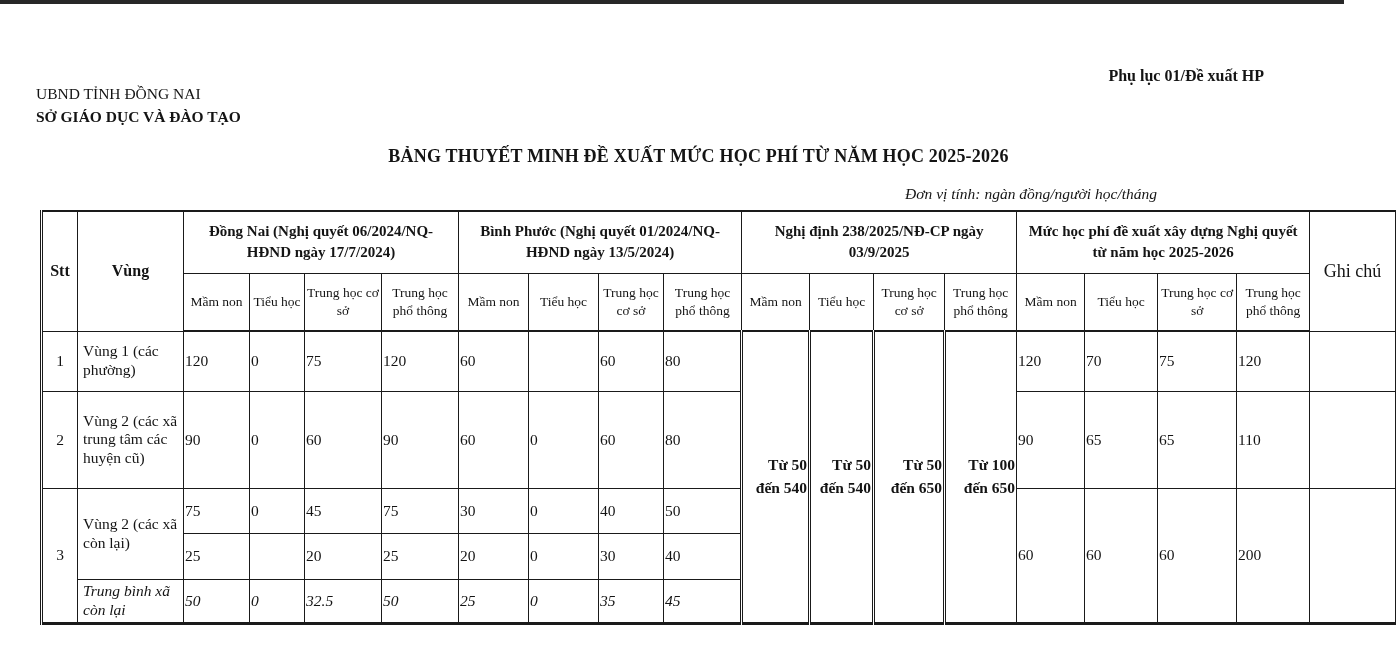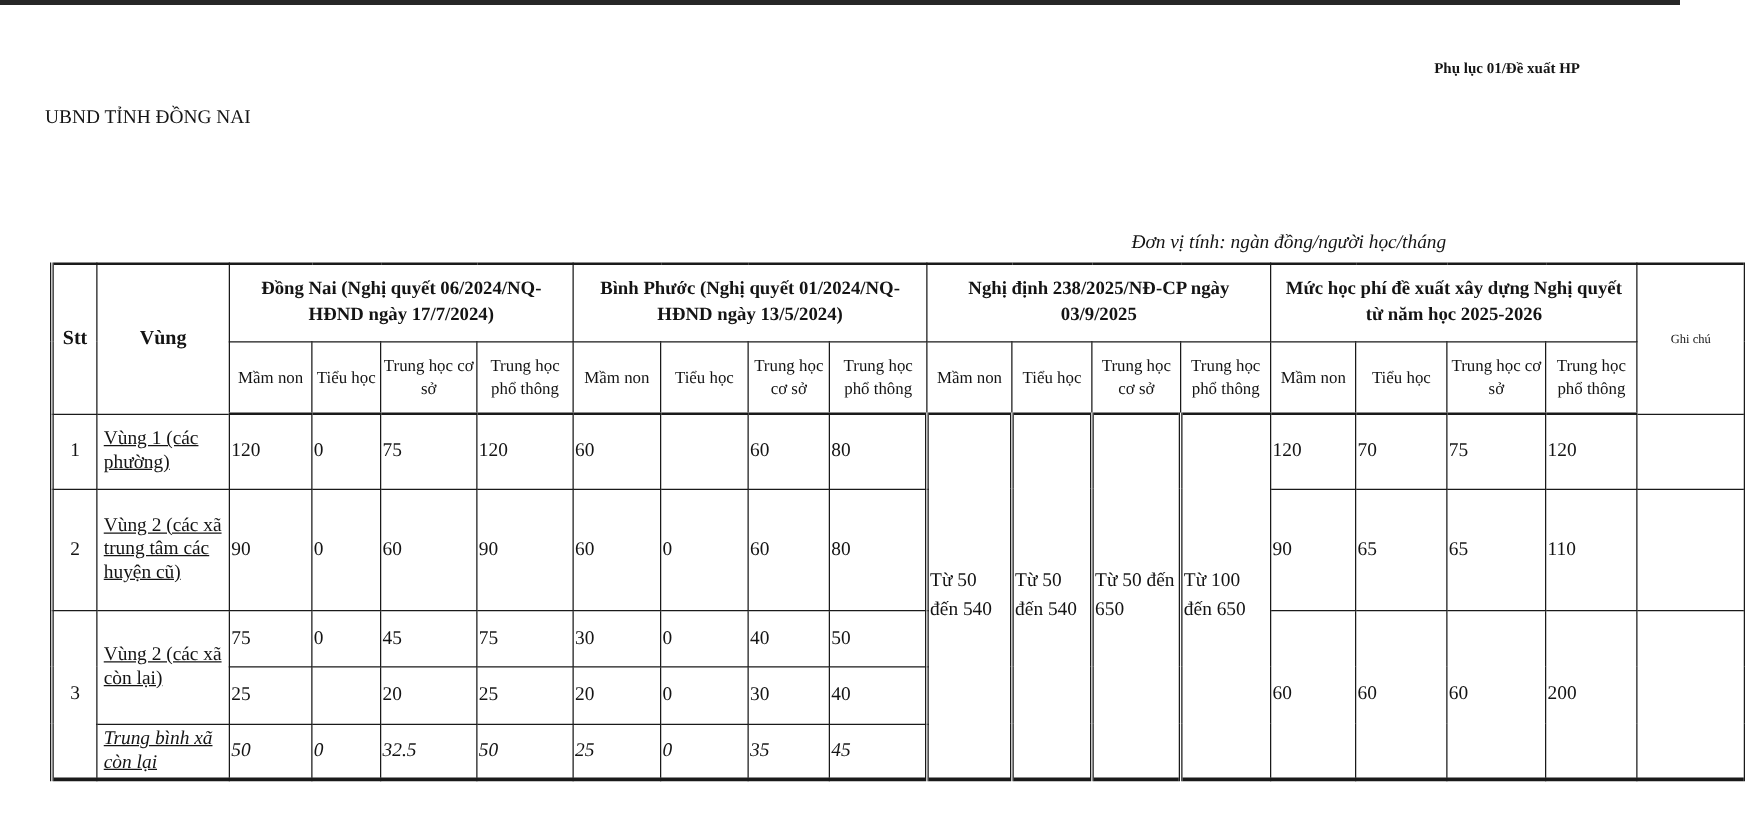--- a/index.html
+++ b/index.html
@@ -10,7 +10,7 @@
   .topbar { position:absolute; top:0; left:0; width:1344px; height:4px; background:#272727; }
   .org { position:absolute; top:82px; left:36px; width:226px; text-align:left; font-size:15.5px; line-height:1.5; }
   .org .dept { font-weight:bold; }
-  .appendix { position:absolute; top:47px; right:133px; font-size:12px; font-weight:bold; }
+  .appendix { position:absolute; top:67px; right:133px; font-size:16px; font-weight:bold; }
   .doc-title { position:absolute; top:146px; left:0; width:100%; text-align:center; font-size:18px; font-weight:bold; letter-spacing:0.2px; }
   .unit-note { position:absolute; top:185px; left:0; right:240px; text-align:right; font-style:italic; font-size:15.5px; }
 

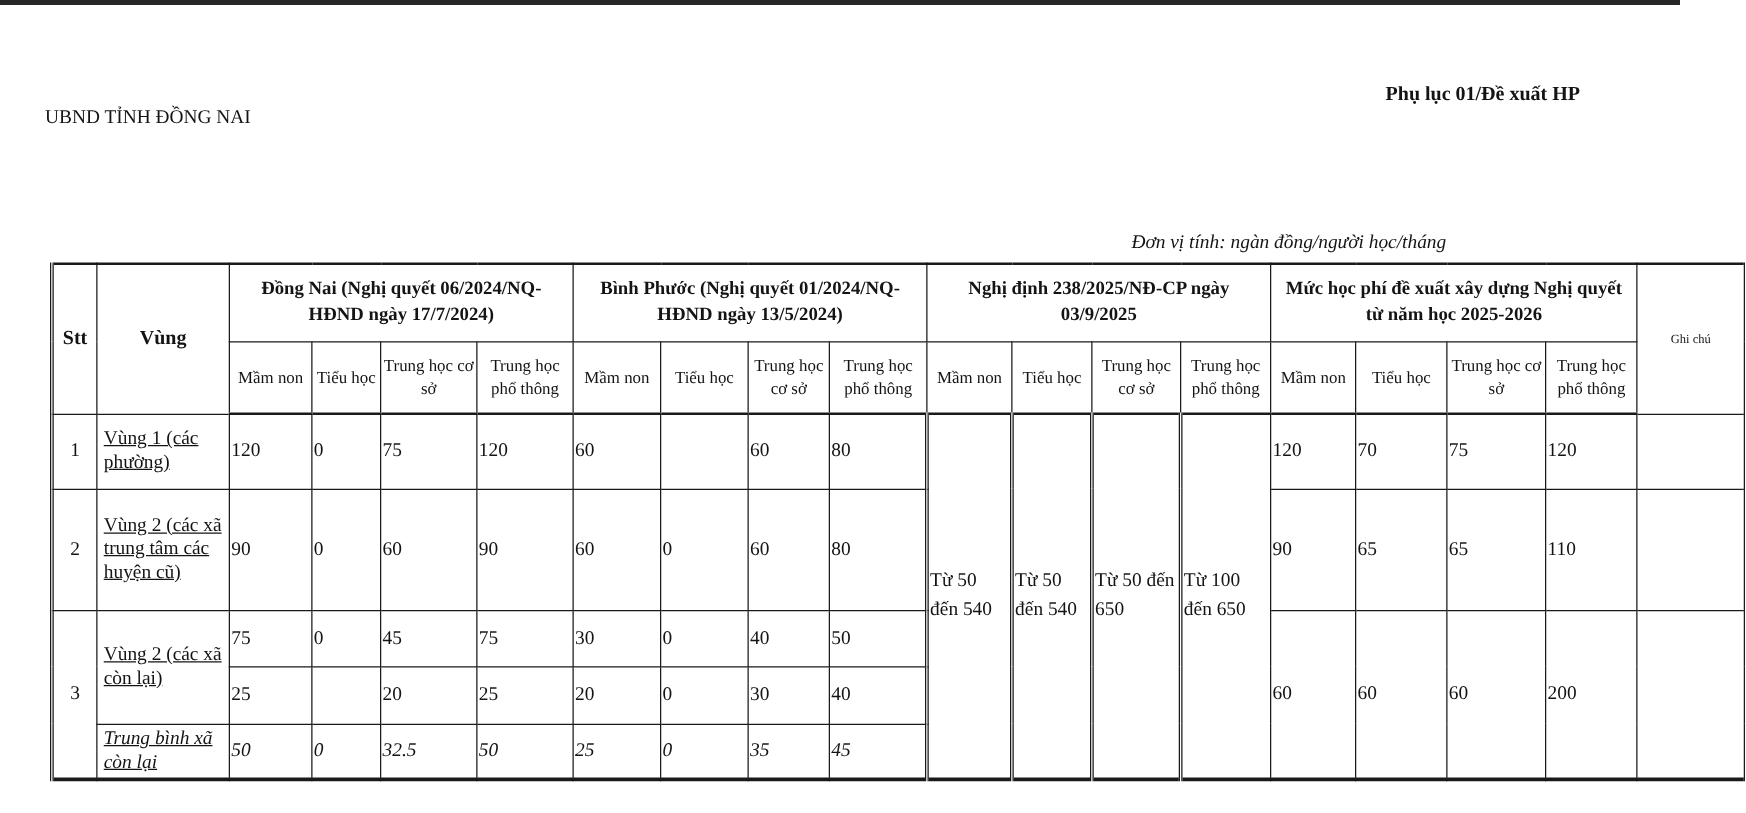--- a/index.html
+++ b/index.html
@@ -52,6 +52,7 @@
 
   <div class="org">
     <div>UBND TỈNH ĐỒNG NAI</div>
+    <div class="dept">SỞ GIÁO DỤC VÀ ĐÀO TẠO</div>
   </div>
 
   <div class="appendix">Phụ lục 01/Đề xuất HP</div>

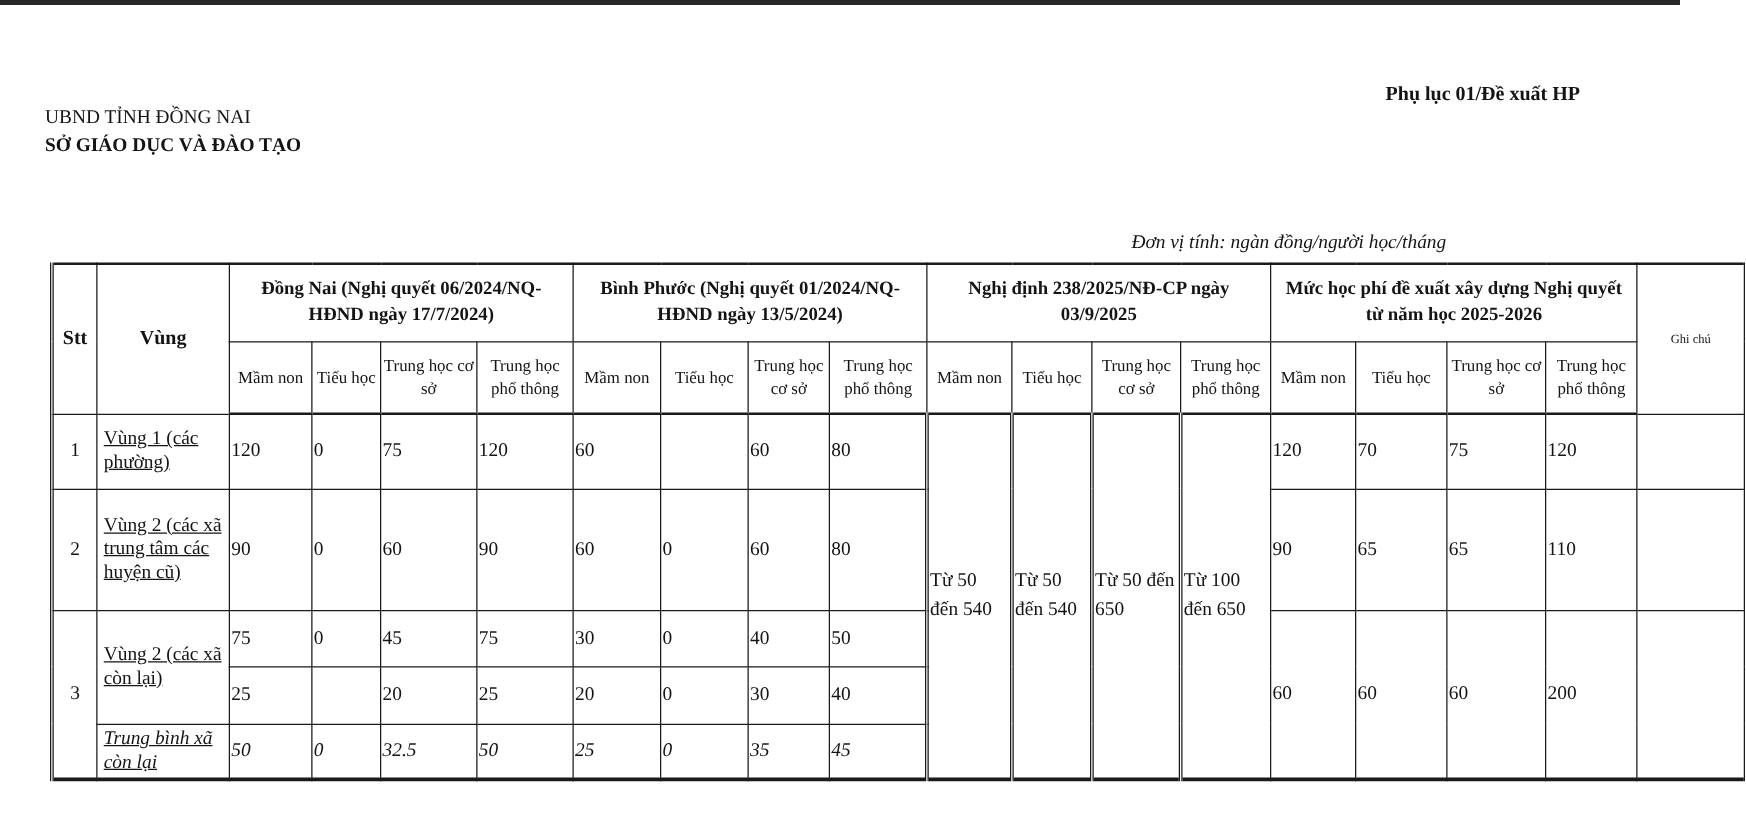--- a/index.html
+++ b/index.html
@@ -56,6 +56,7 @@
   </div>
 
   <div class="appendix">Phụ lục 01/Đề xuất HP</div>
+  <div class="doc-title">BẢNG THUYẾT MINH ĐỀ XUẤT MỨC HỌC PHÍ TỪ NĂM HỌC 2025-2026</div>
   <div class="unit-note">Đơn vị tính: ngàn đồng/người học/tháng</div>
 
   <table class="fees">

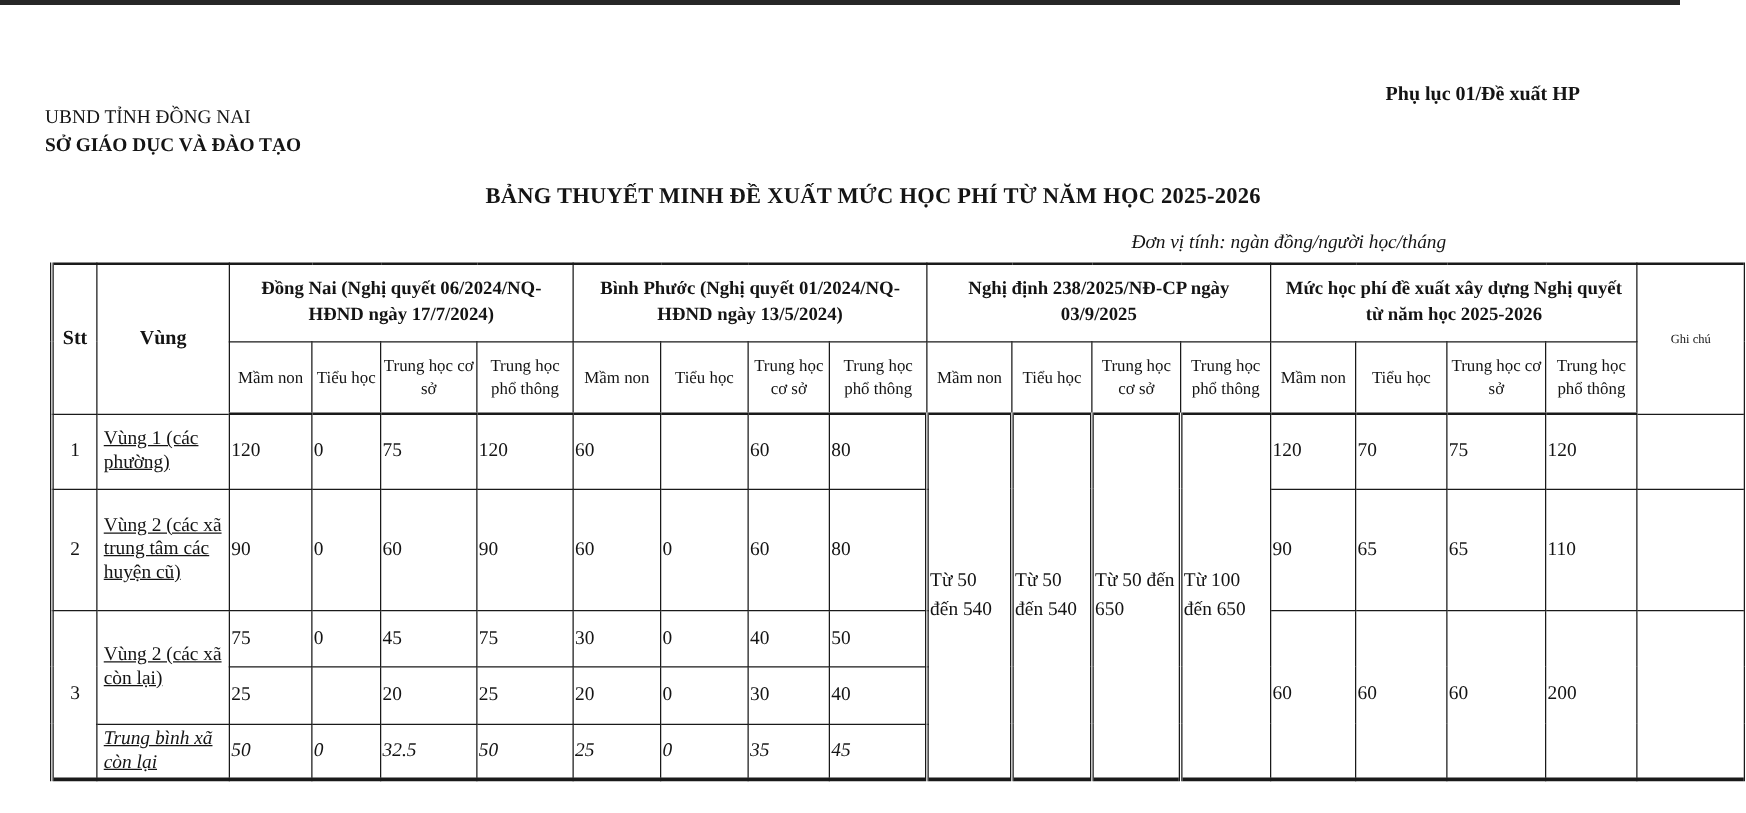--- a/index.html
+++ b/index.html
@@ -36,7 +36,7 @@
   th.corner { font-size:16px; font-weight:bold; }
   th.group  { font-size:15px; font-weight:bold; line-height:1.4; padding:0 8px; }
   th.sub    { font-size:13.5px; font-weight:normal; line-height:1.3; padding:0 2px; }
-  th.note-h { font-size:10px; font-weight:normal; }
+  th.note-h { font-size:18px; font-weight:normal; }
 
   .fees td { font-size:15.5px; }
   td.num  { text-align:left; padding:0 5px 0 1px; }

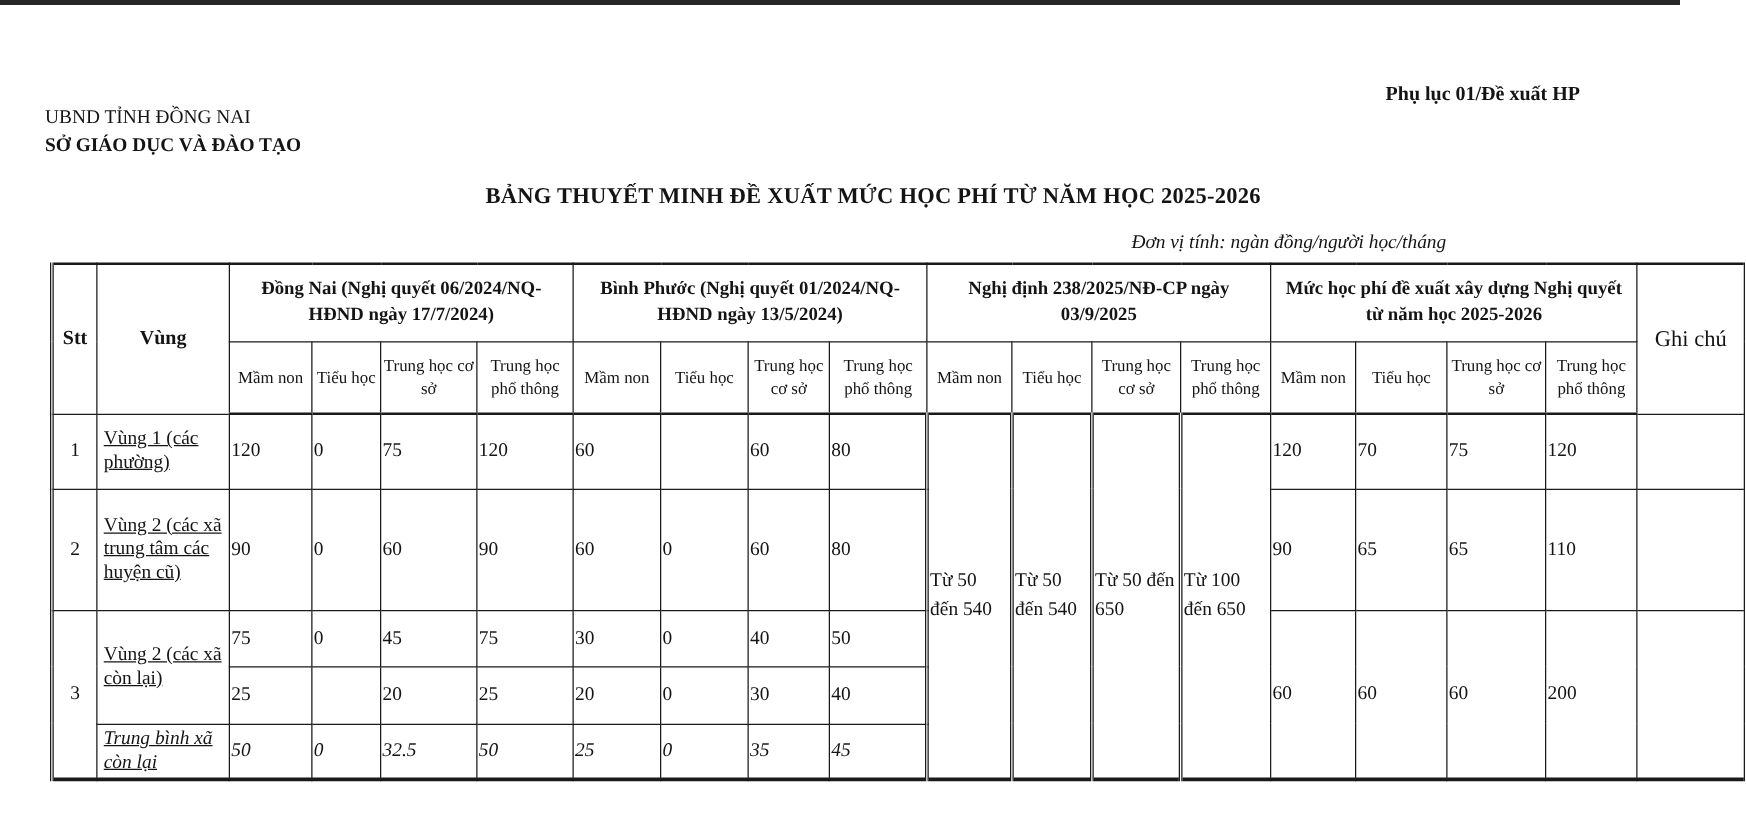--- a/index.html
+++ b/index.html
@@ -41,7 +41,7 @@
   .fees td { font-size:15.5px; }
   td.num  { text-align:left; padding:0 5px 0 1px; }
   td.stt  { text-align:center; }
-  td.vung { text-align:left; padding:1px 3px 1px 5px; line-height:1.2;text-decoration:underline; }
+  td.vung { text-align:left; padding:1px 3px 1px 5px; line-height:1.2; }
   td.range { text-align:left; line-height:1.45; border-left:3px double #1a1a1a; font-size:15.5px; }
 </style>
 </head>

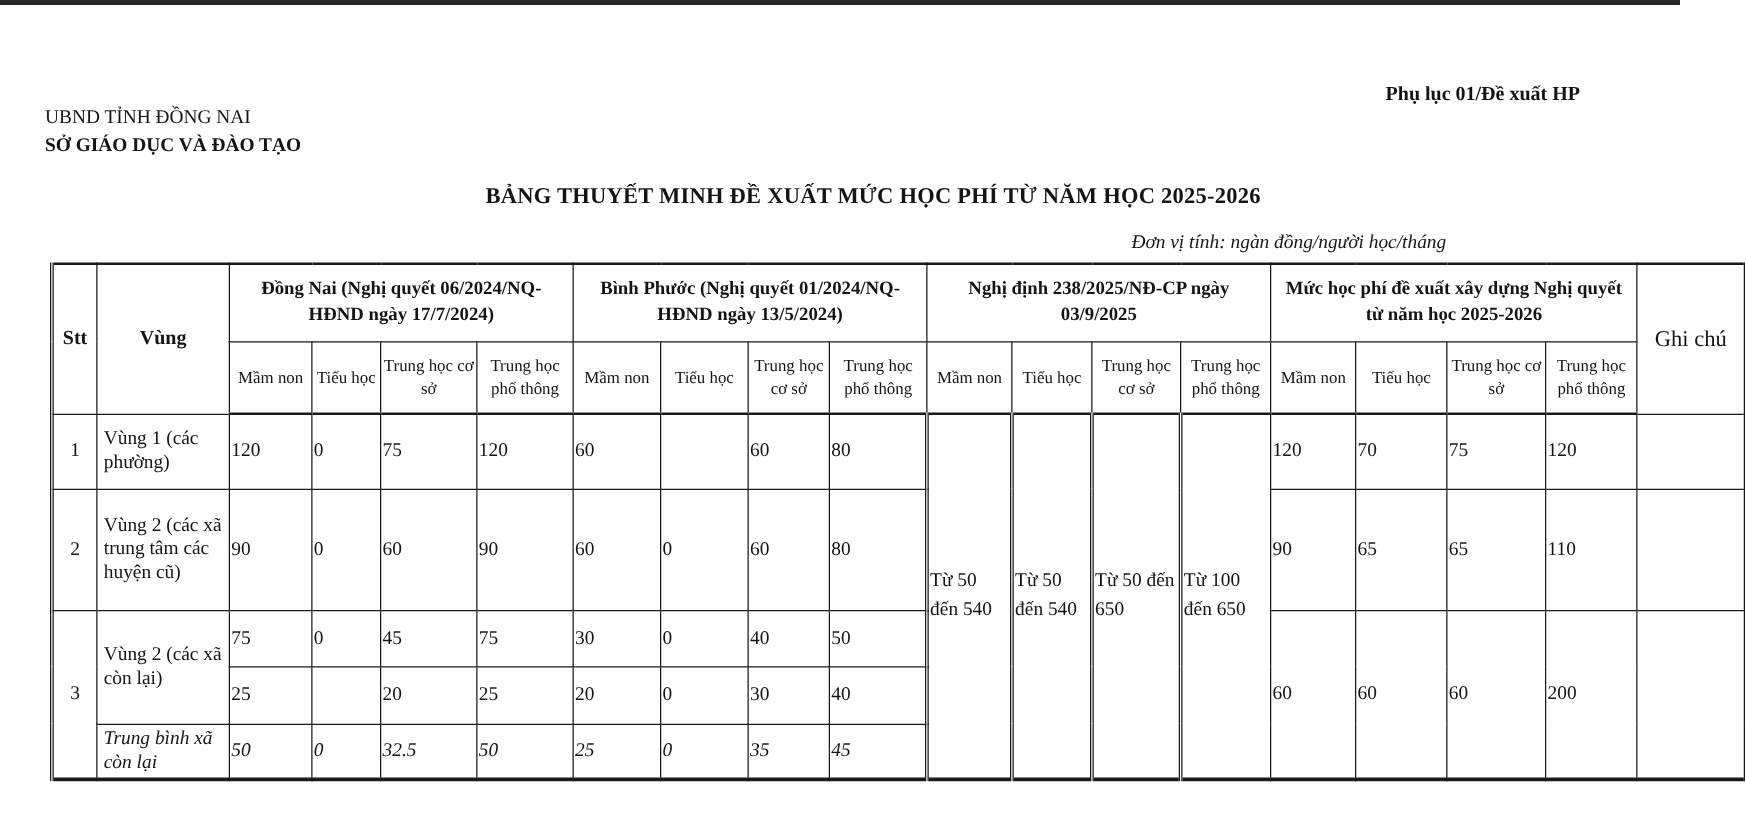--- a/index.html
+++ b/index.html
@@ -42,7 +42,7 @@
   td.num  { text-align:left; padding:0 5px 0 1px; }
   td.stt  { text-align:center; }
   td.vung { text-align:left; padding:1px 3px 1px 5px; line-height:1.2; }
-  td.range { text-align:left; line-height:1.45; border-left:3px double #1a1a1a; font-size:15.5px; }
+  td.range { text-align:right; line-height:1.45; border-left:3px double #1a1a1a; font-size:15.5px;font-weight:bold; }
 </style>
 </head>
 <body>

